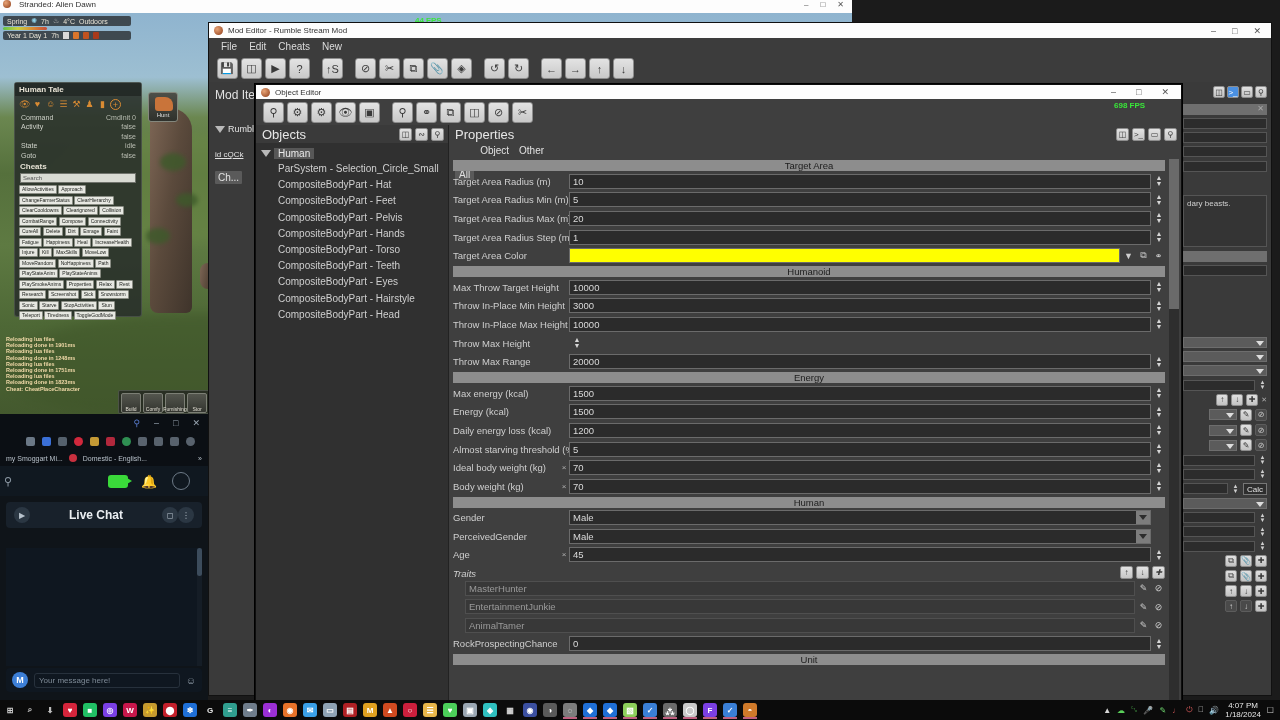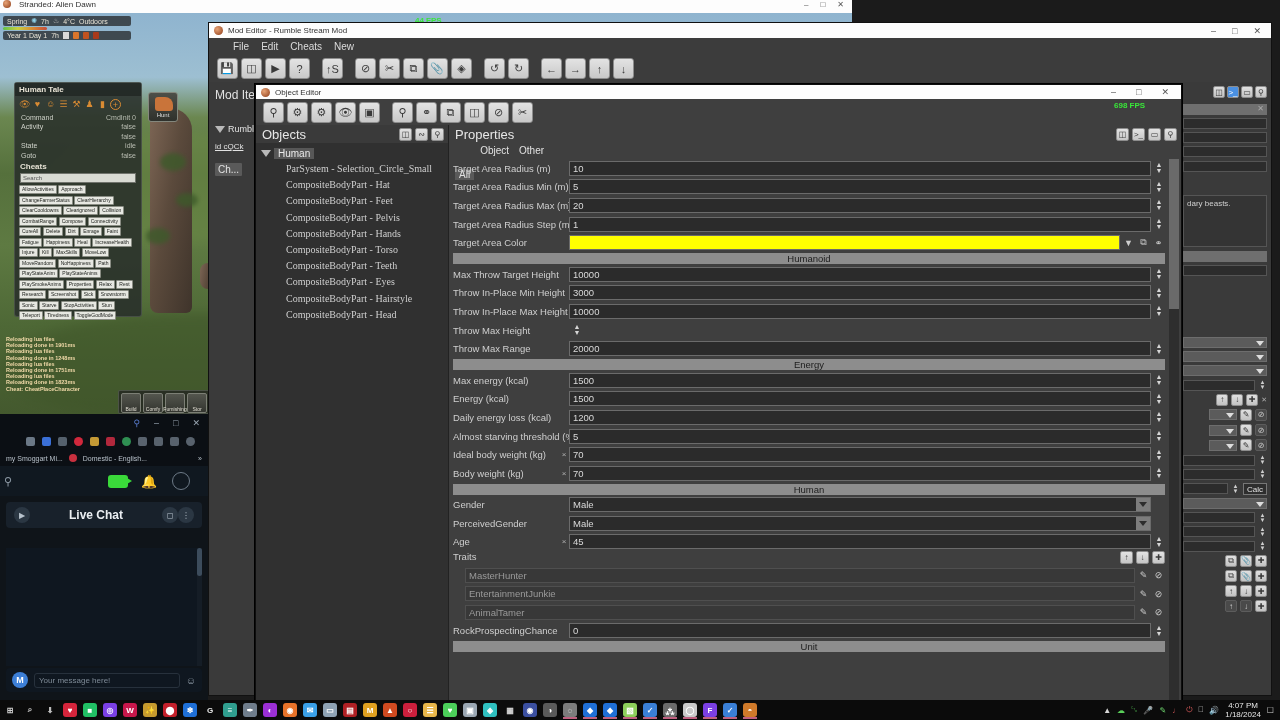--- a/index.html
+++ b/index.html
@@ -128,7 +128,7 @@
      background:radial-gradient(circle at 35% 35%,#e8a477,#8c3a16); }
   #me-title .ctrl { margin-left:auto; display:flex; gap:16px; padding-right:10px; color:#555; font-size:9px;}
   #me-menu { height:17px; background:#3c3c3c; display:flex; align-items:center;
-     gap:12px; padding-left:24px; color:#dcdcdc; font-size:10px; }
+     gap:12px; padding-left:12px; color:#dcdcdc; font-size:10px; }
   #me-toolbar { height:27px; background:#3c3c3c; display:flex; align-items:center;
      gap:3px; padding-left:8px; }
   .tb-btn { width:21px; height:21px; border-radius:3px; display:flex; align-items:center;

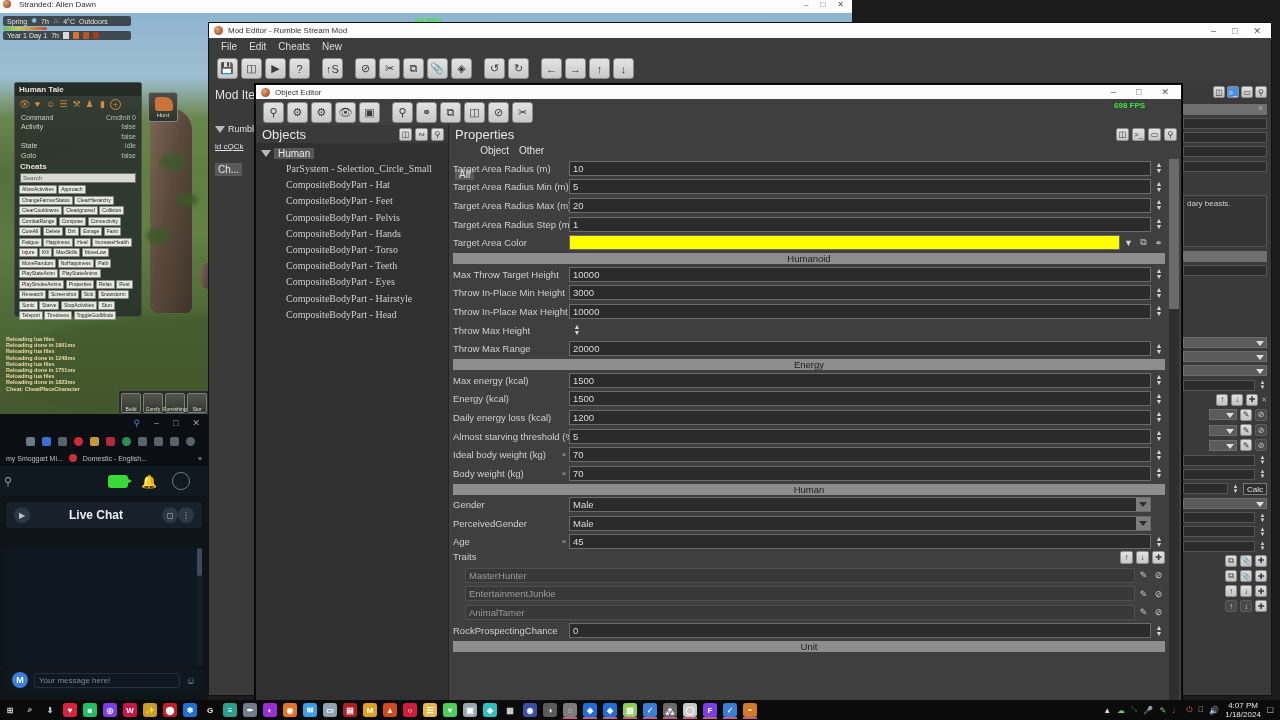--- a/index.html
+++ b/index.html
@@ -139,7 +139,7 @@
   #me-leftcol { position:absolute; left:6px; top:6px; width:60px; color:#e2e2e2; }
   #me-leftcol .t1 { font-size:12px; }
   #me-leftcol .t2 { font-size:9px; margin-top:22px; display:flex; gap:3px; align-items:center;}
-  #me-leftcol .t3 { font-size:8px; margin-top:8px;text-decoration:underline; }
+  #me-leftcol .t3 { font-size:8px; margin-top:16px;text-decoration:underline; }
   #me-leftcol .chip { margin-top:12px; background:#5a5a5a; font-size:10px; padding:1px 3px;
      display:inline-block; border-radius:1px; }
 

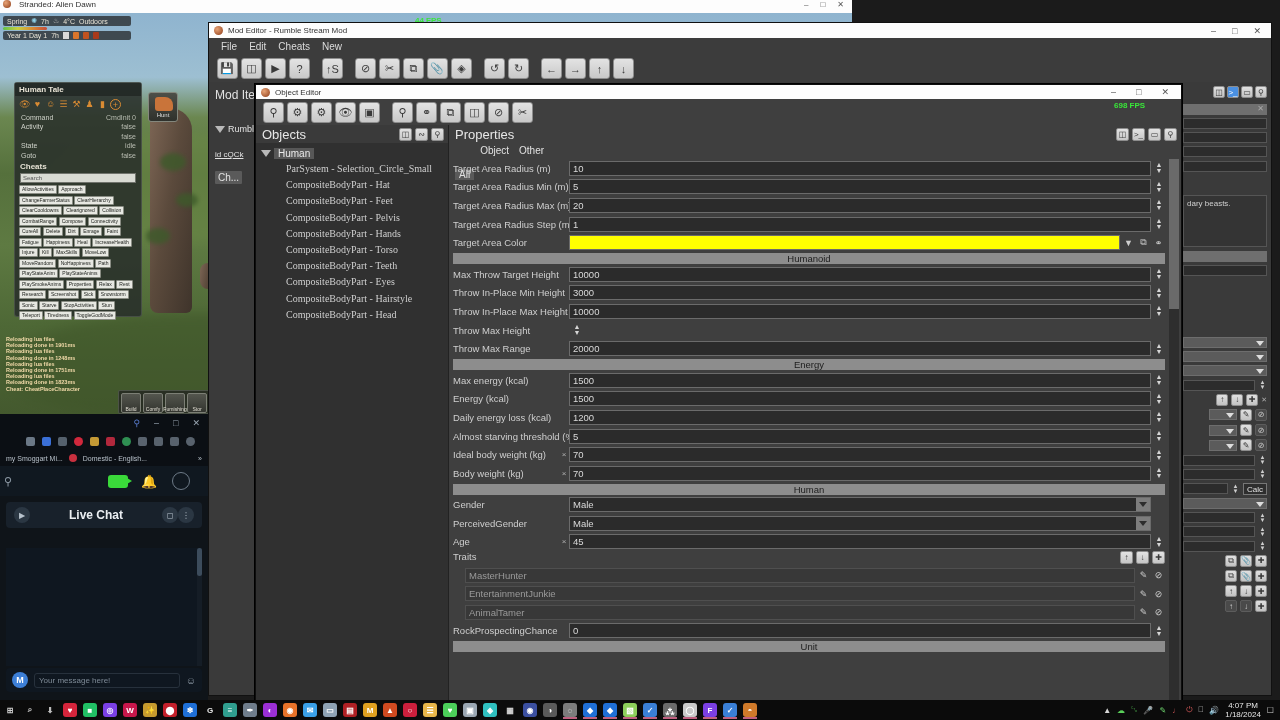--- a/index.html
+++ b/index.html
@@ -190,7 +190,7 @@
   .tree-root .caret { width:0;height:0;border-left:5px solid transparent;border-right:5px solid transparent;
      border-top:7px solid #b9b9b9; }
   .tree-root .lbl { background:#575757; color:#eaeaea; font-size:10px; padding:0 4px; }
-  .tree-item { font-size:10px; color:#cfcfcf; padding-left:30px; height:16.2px; line-height:16.2px;font-family:Liberation Serif, serif; }
+  .tree-item { font-size:10px; color:#cfcfcf; padding-left:22px; height:16.2px; line-height:16.2px; }
 
   #oe-props { flex:1; position:relative; background:#3f3f3f; }
   #oe-props-head { height:18px; display:flex; align-items:center; padding:0 4px 0 6px; }

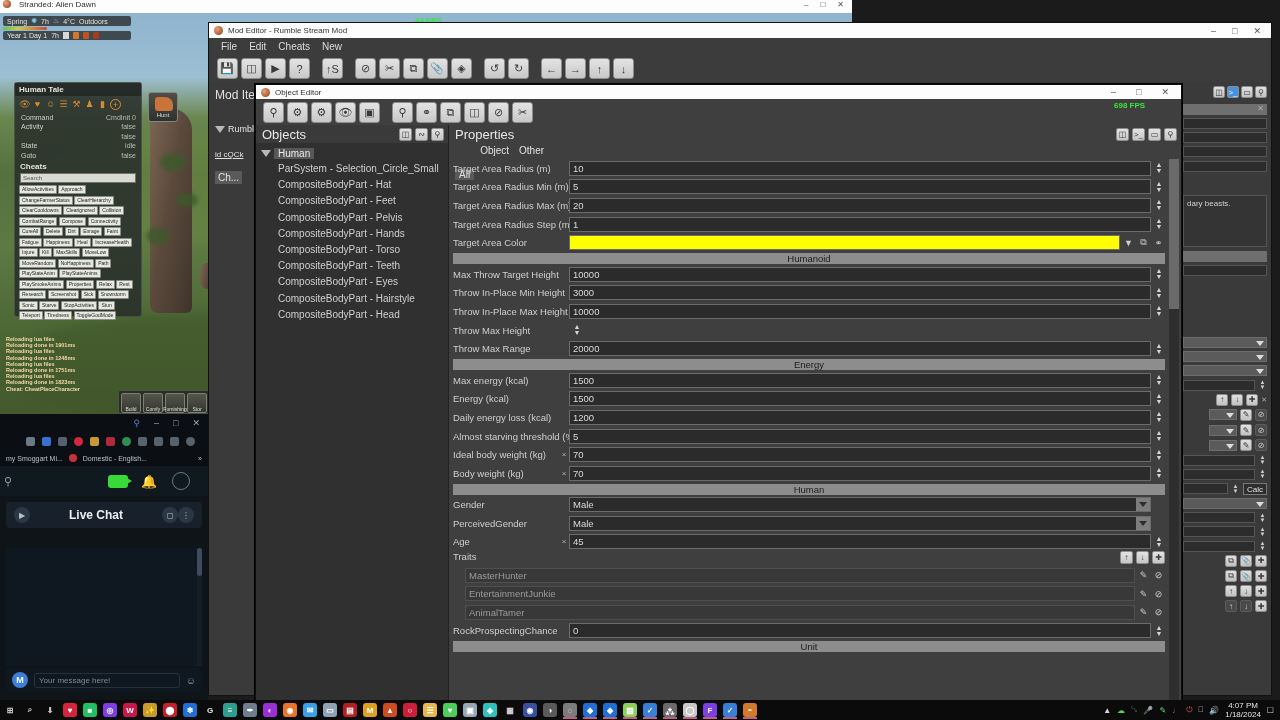--- a/index.html
+++ b/index.html
@@ -705,6 +705,7 @@
         <span class="oe-tab">Other</span>
       </div>
       <div id="oe-scroll-area">
+          <div class="sect">Target Area</div>
           <div class="prow">
             <span class="plabel">Target Area Radius (m)</span>
             <span class="pmul"></span>

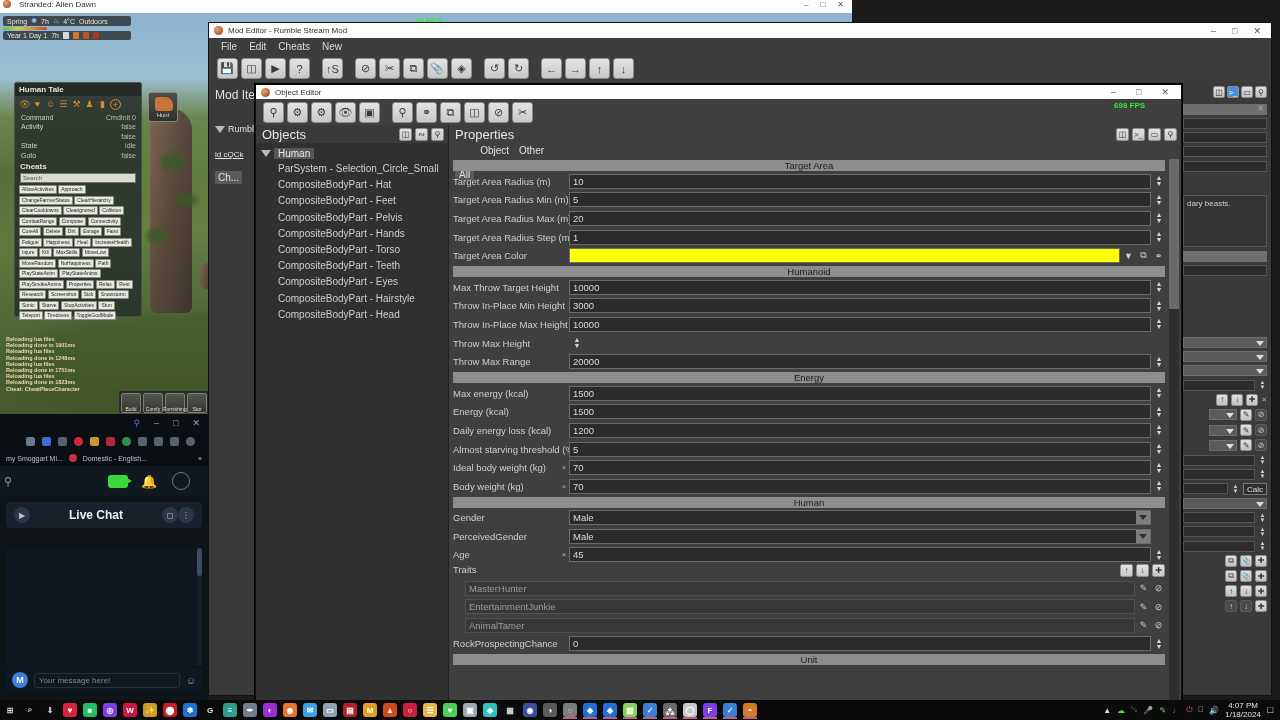--- a/index.html
+++ b/index.html
@@ -218,7 +218,7 @@
   .pcolor { flex:1; height:15px; border:1px solid #6b6b6b; }
   .picon-btn { width:13px;height:13px;margin-left:2px; display:flex;align-items:center;
      justify-content:center; font-size:9px; color:#cfcfcf; }
-  .traits-hdr { display:flex; align-items:flex-start; height:15px; }
+  .traits-hdr { display:flex; align-items:flex-end; height:15px;font-style:italic; }
   .traits-hdr .t { font-size:9.5px; color:#cfcfcf; flex:1; }
   .trait-row { display:flex; align-items:center; height:18.4px; padding-left:12px; }
   .trait-row .tf { flex:1; height:15px; background:#383838; border:1px solid #4f4f4f;

